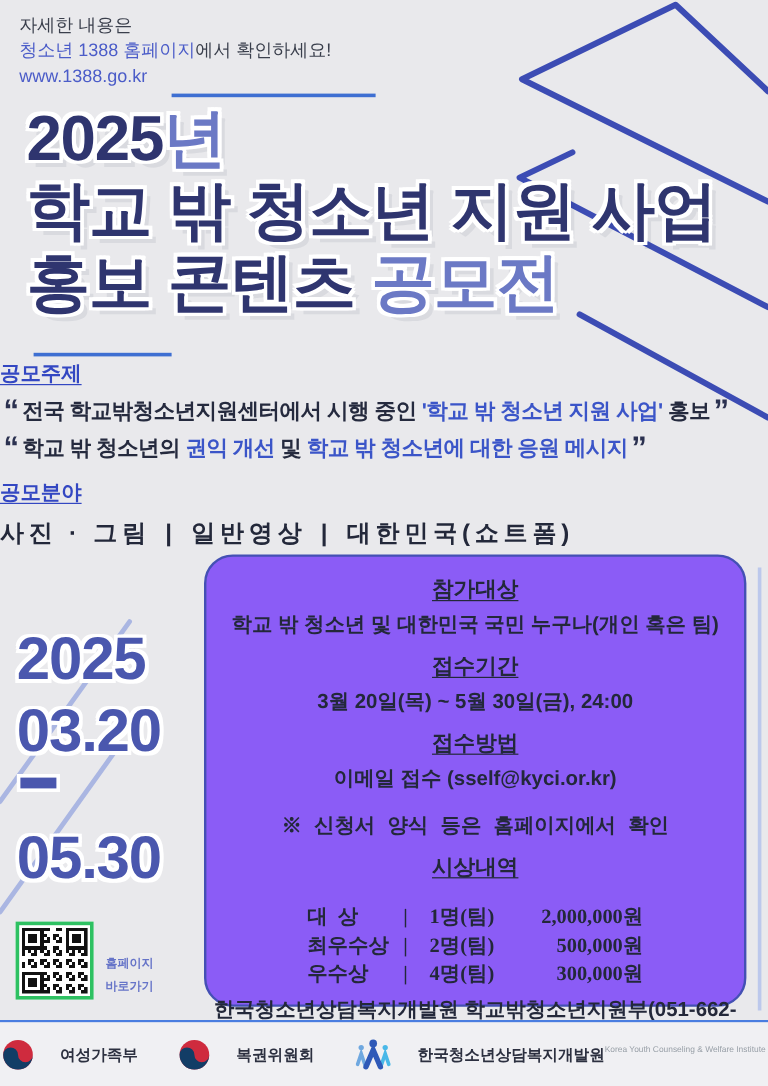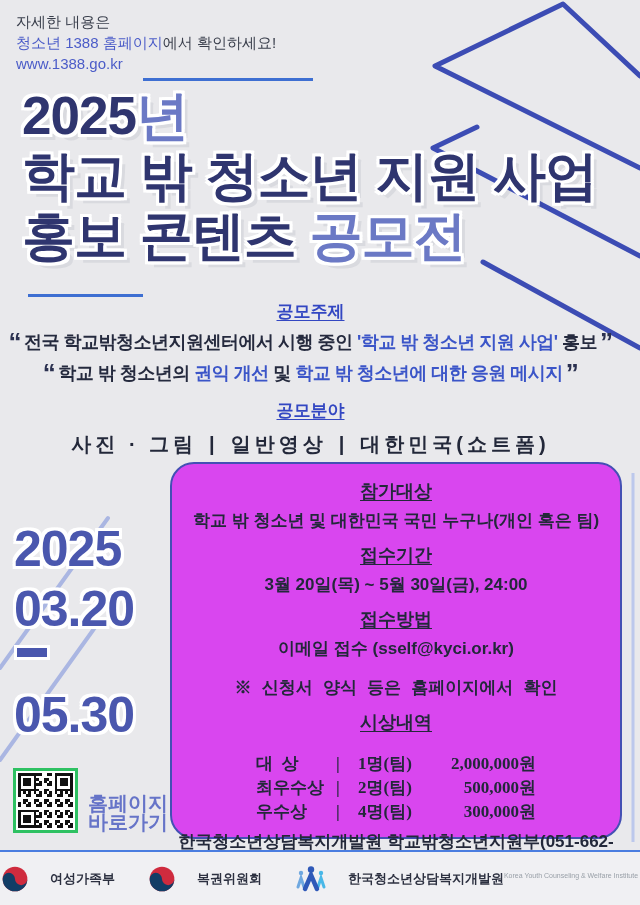--- a/index.html
+++ b/index.html
@@ -17,7 +17,7 @@
   .title .accent{color:#6b79c5;}
   .titleline{position:absolute;left:28px;top:294px;width:115px;height:3px;background:#3e6fd2;}
 
-  .centered{position:absolute;left:0;width:621px;text-align:center;}
+  .centered{position:absolute;left:0;width:621px;}
   .theme{top:300px;}
   .sec-heading{font-size:17px;font-weight:bold;color:#3347c2;text-decoration:underline;text-underline-offset:3px;}
   .quote{font-size:18px;font-weight:bold;color:#252a3e;margin-top:7px;letter-spacing:-0.5px;}

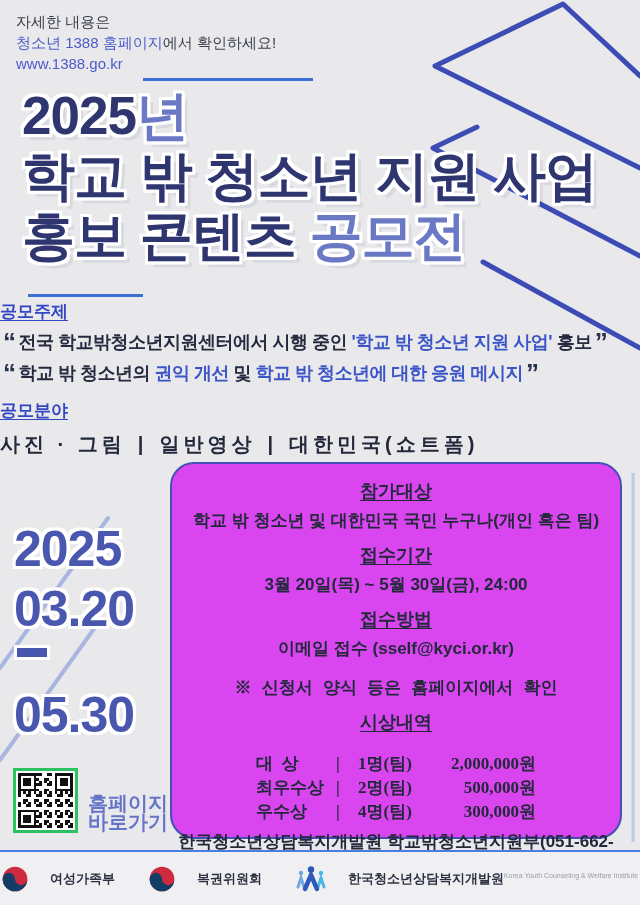--- a/index.html
+++ b/index.html
@@ -28,7 +28,7 @@
   .fields-line{margin-top:9px;font-size:20px;font-weight:bold;letter-spacing:4px;color:#23283a;}
   .fields-line .sep{margin:0 12px;color:#23283a;}
 
-  .info-box{position:absolute;left:170px;top:462px;width:452px;height:377px;background:#d946ef;border:2px solid #4450b4;border-radius:24px;box-sizing:border-box;text-align:center;padding-top:15px;color:#23283a;}
+  .info-box{position:absolute;left:170px;top:462px;width:452px;height:377px;background:#8b5cf6;border:2px solid #4450b4;border-radius:24px;box-sizing:border-box;text-align:center;padding-top:15px;color:#23283a;}
   .box-heading{font-size:18px;font-weight:bold;text-decoration:underline;text-underline-offset:3px;margin-top:11px;}
   .box-heading.first{margin-top:0;}
   .box-text{font-size:17px;font-weight:bold;margin-top:6px;}

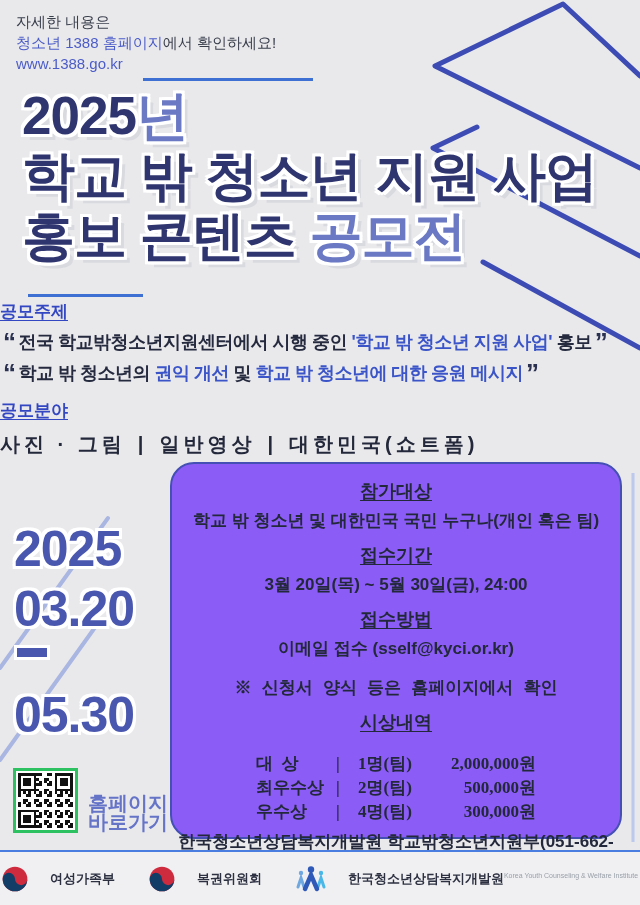--- a/index.html
+++ b/index.html
@@ -47,7 +47,7 @@
   .dates .end{margin-top:33px;}
 
   .qr-wrap{position:absolute;left:13px;top:768px;width:65px;height:65px;background:#fff;border:3px solid #2ec162;box-sizing:border-box;padding:2px;}
-  .qr-label{position:absolute;left:88px;top:794px;font-size:20px;font-weight:bold;color:#6674c8;line-height:19px;}
+  .qr-label{position:absolute;left:88px;top:794px;font-size:10px;font-weight:bold;color:#6674c8;line-height:19px;}
 
   .footline{position:absolute;left:0;top:850px;width:640px;height:2px;background:#4a7de0;}
   .footer{position:absolute;left:0;top:852px;width:640px;height:53px;background:#f0f0f3;display:flex;align-items:center;justify-content:center;gap:34px;}

